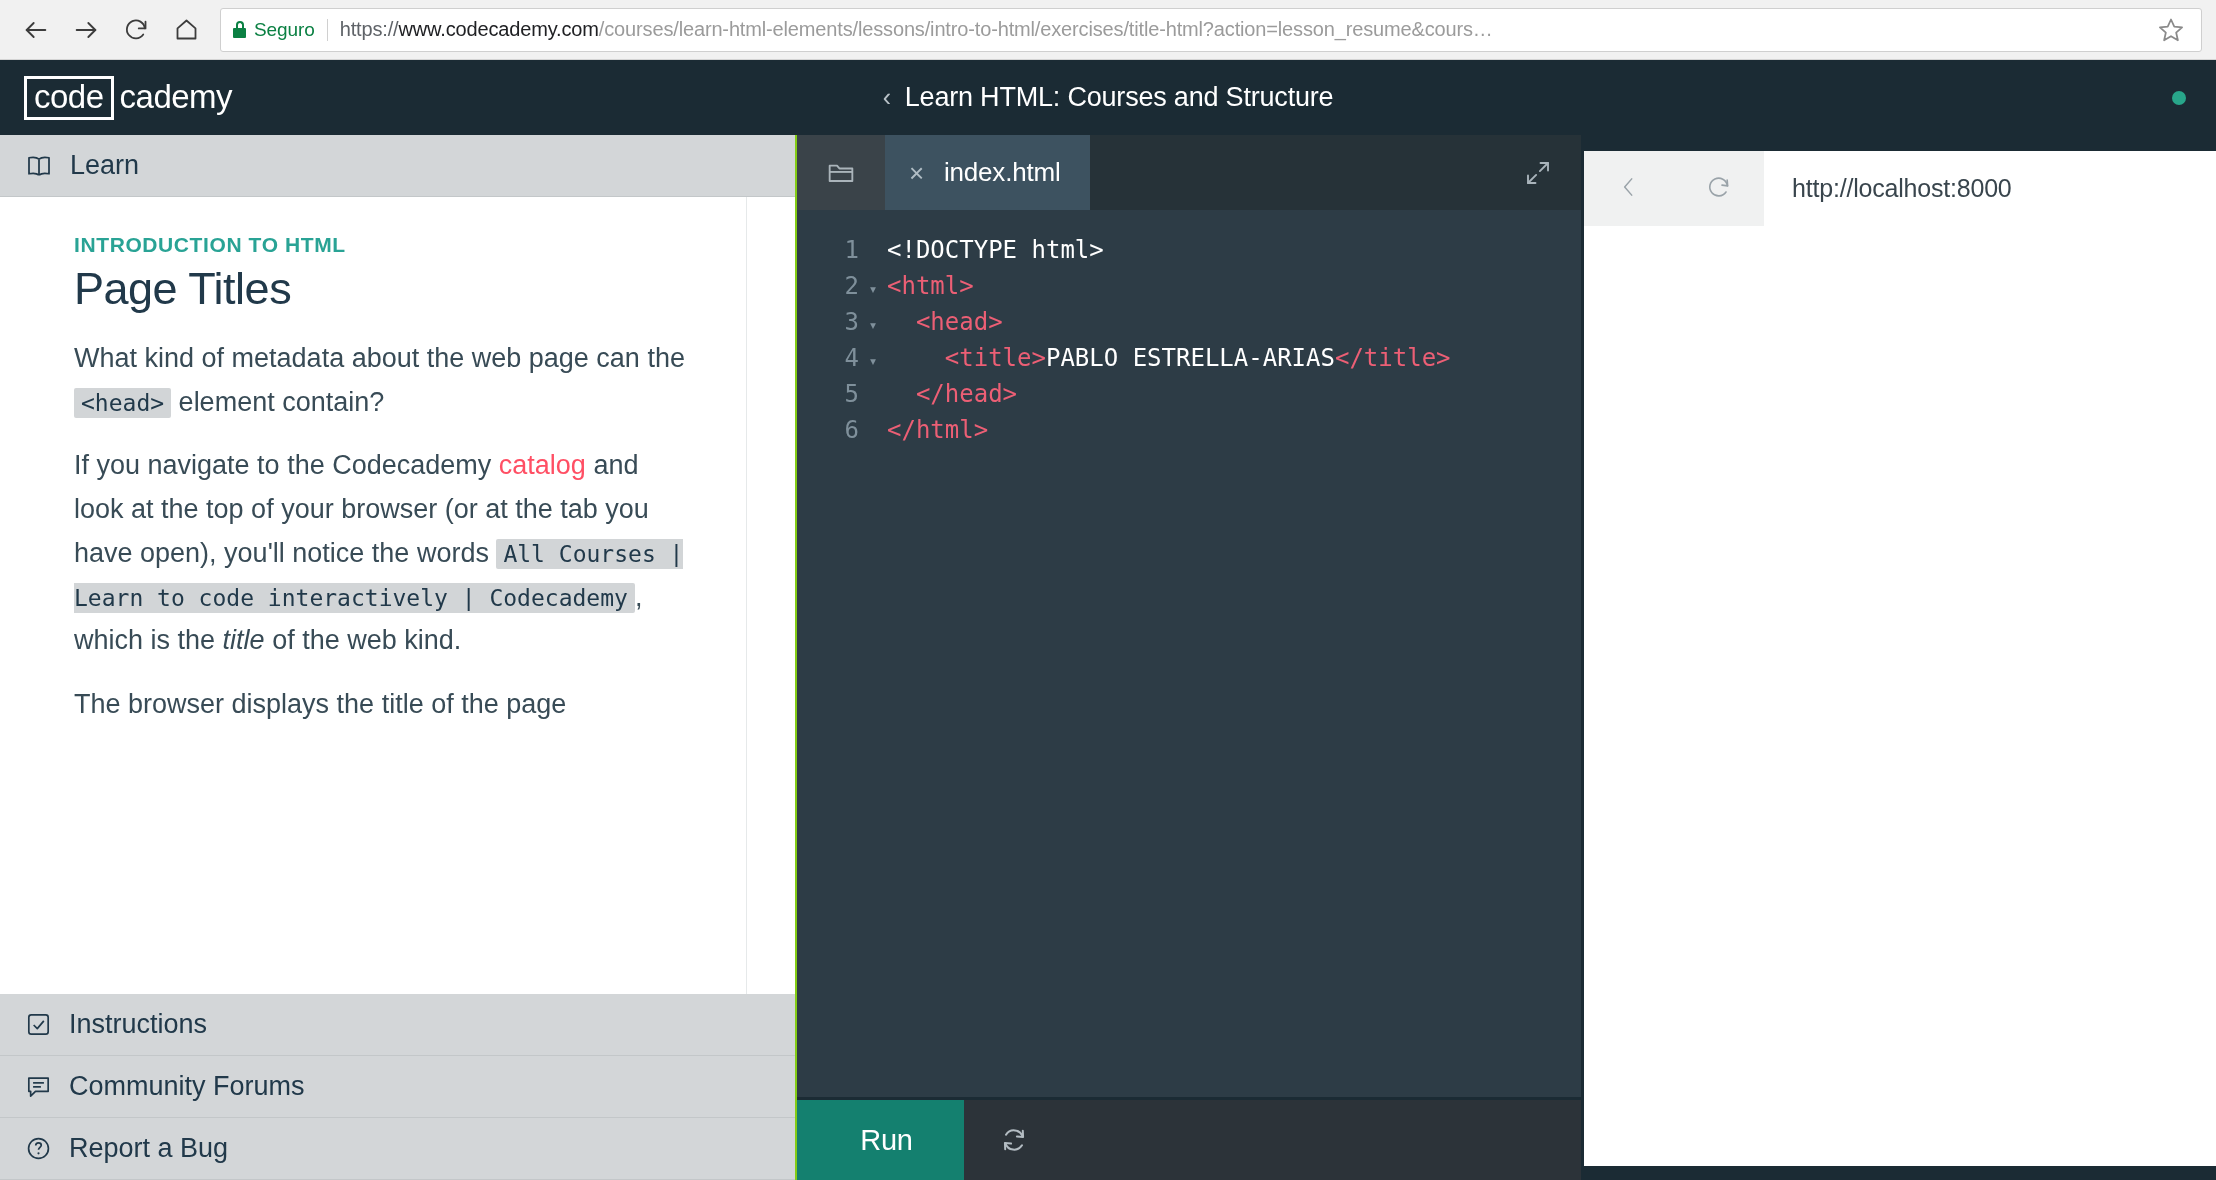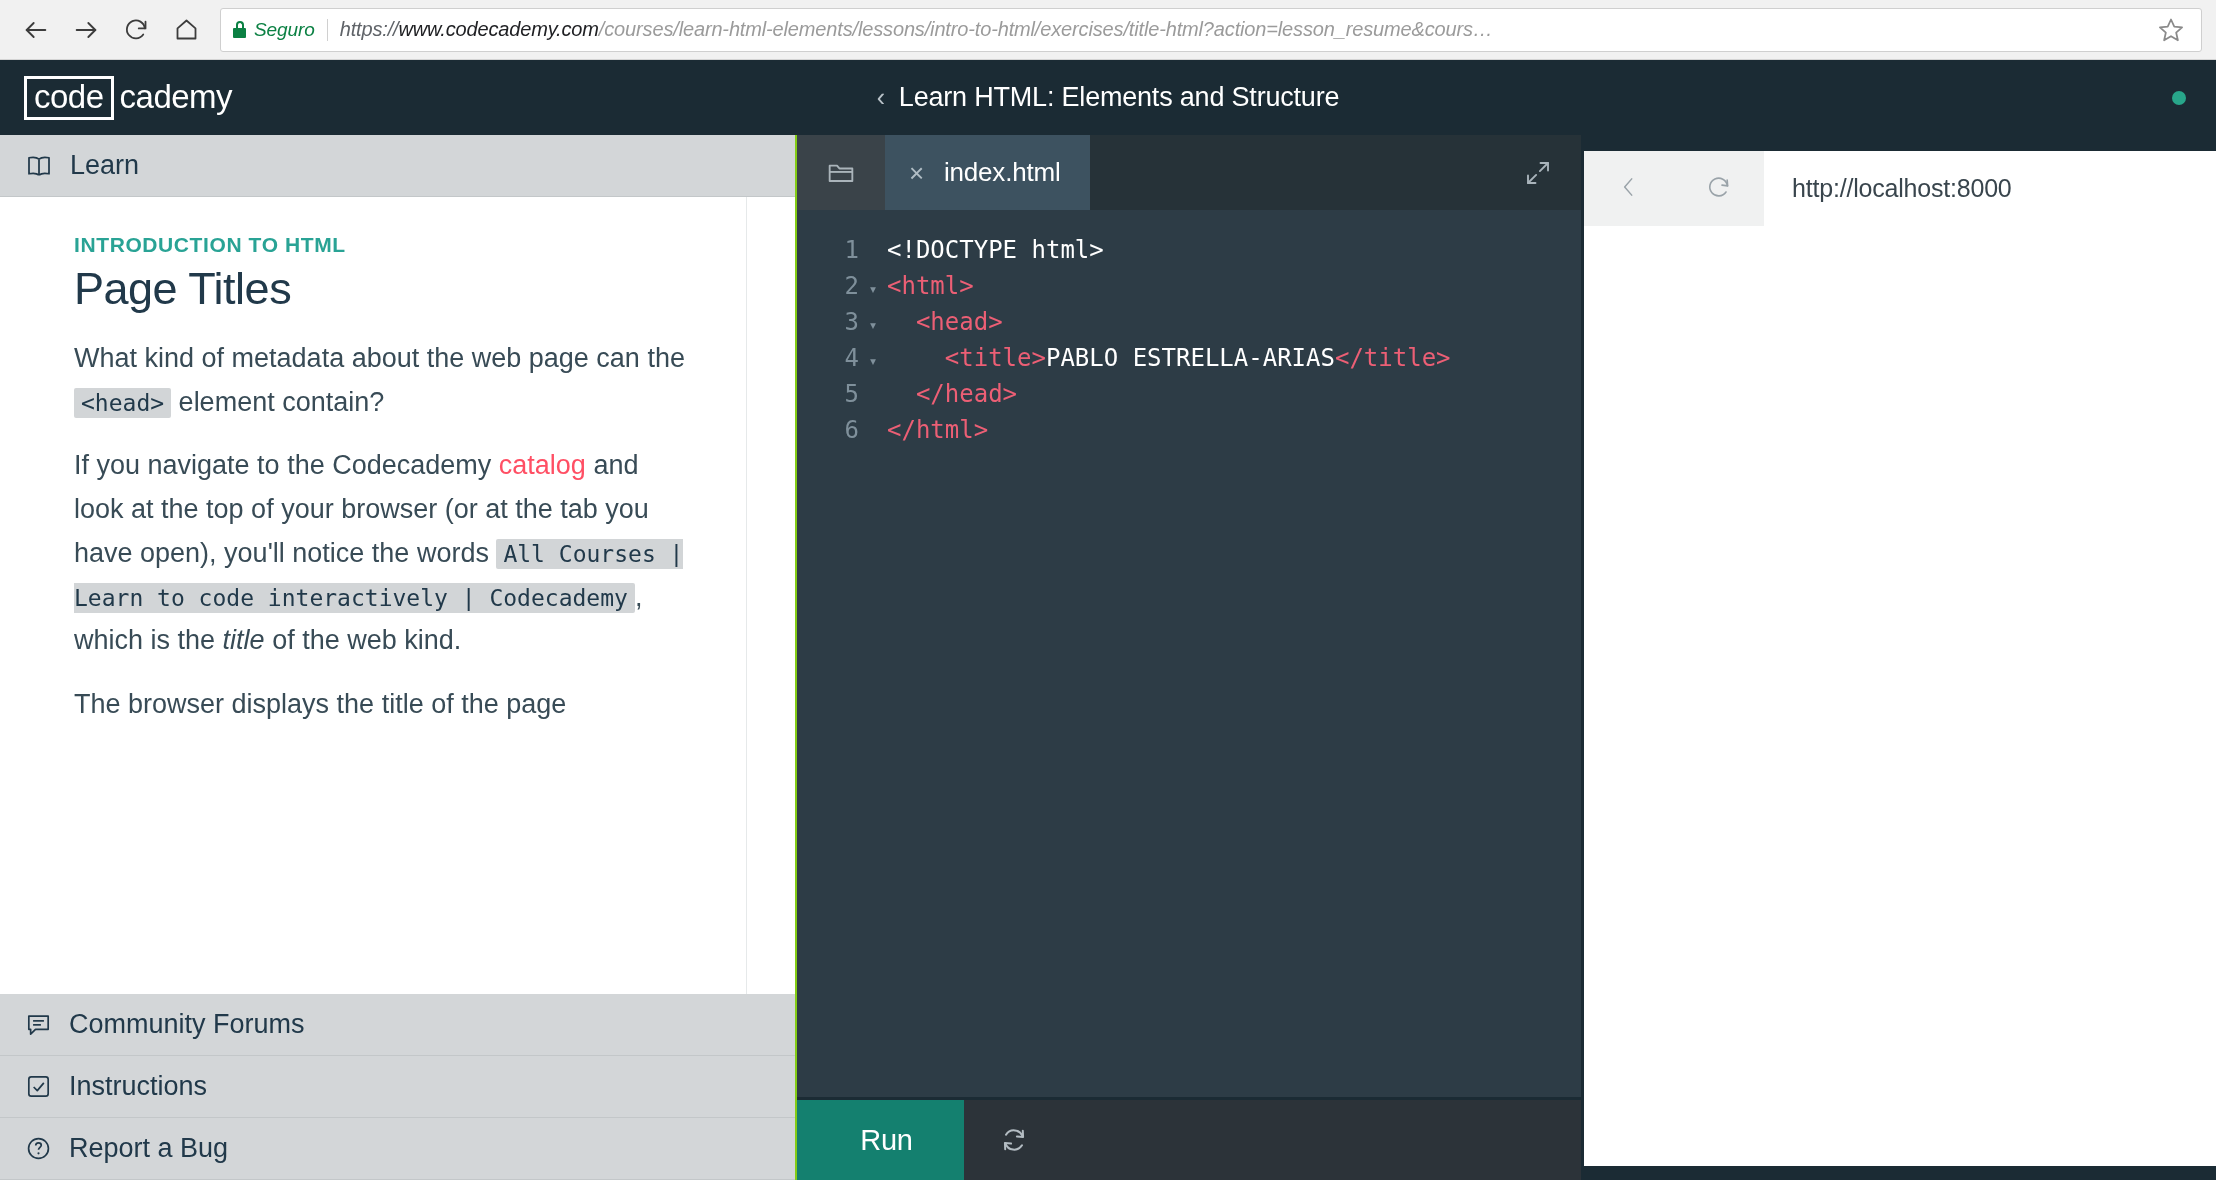--- a/index.html
+++ b/index.html
@@ -54,7 +54,6 @@
     padding: 0 12px;
     box-sizing: border-box;
     min-width: 0;
-    font-style: italic;
   }
   .lock-icon {
     width: 13px;

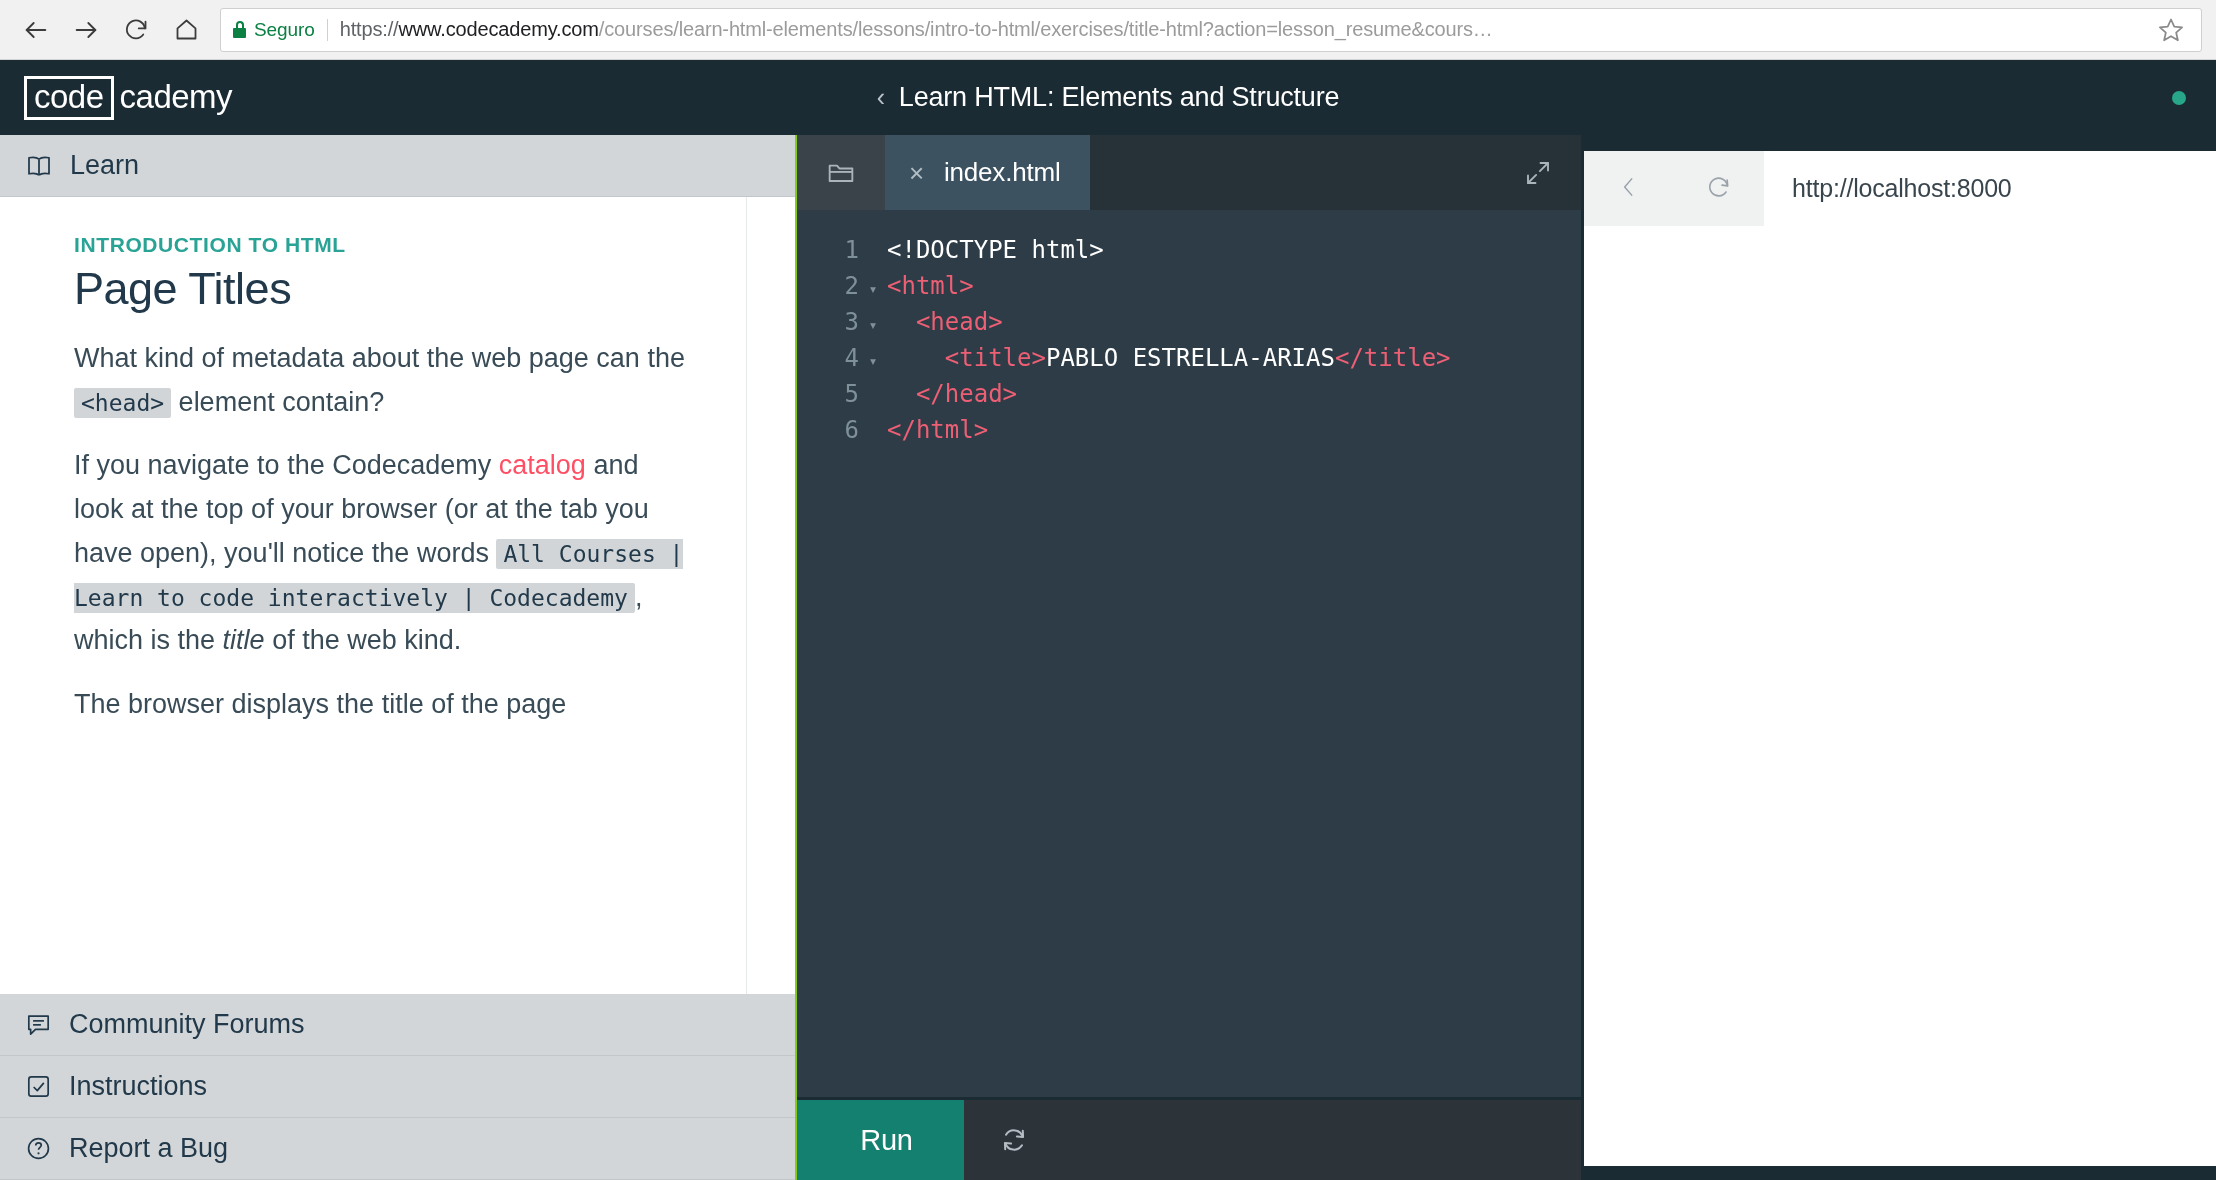--- a/index.html
+++ b/index.html
@@ -478,7 +478,7 @@
   </div>
   <div class="course-title">
     <span class="chev-back">‹</span>
-    <span>Learn HTML: Elements and Structure</span>
+    <span>Learn HTML: Courses and Structure</span>
   </div>
   <div class="status-dot"></div>
 </div>

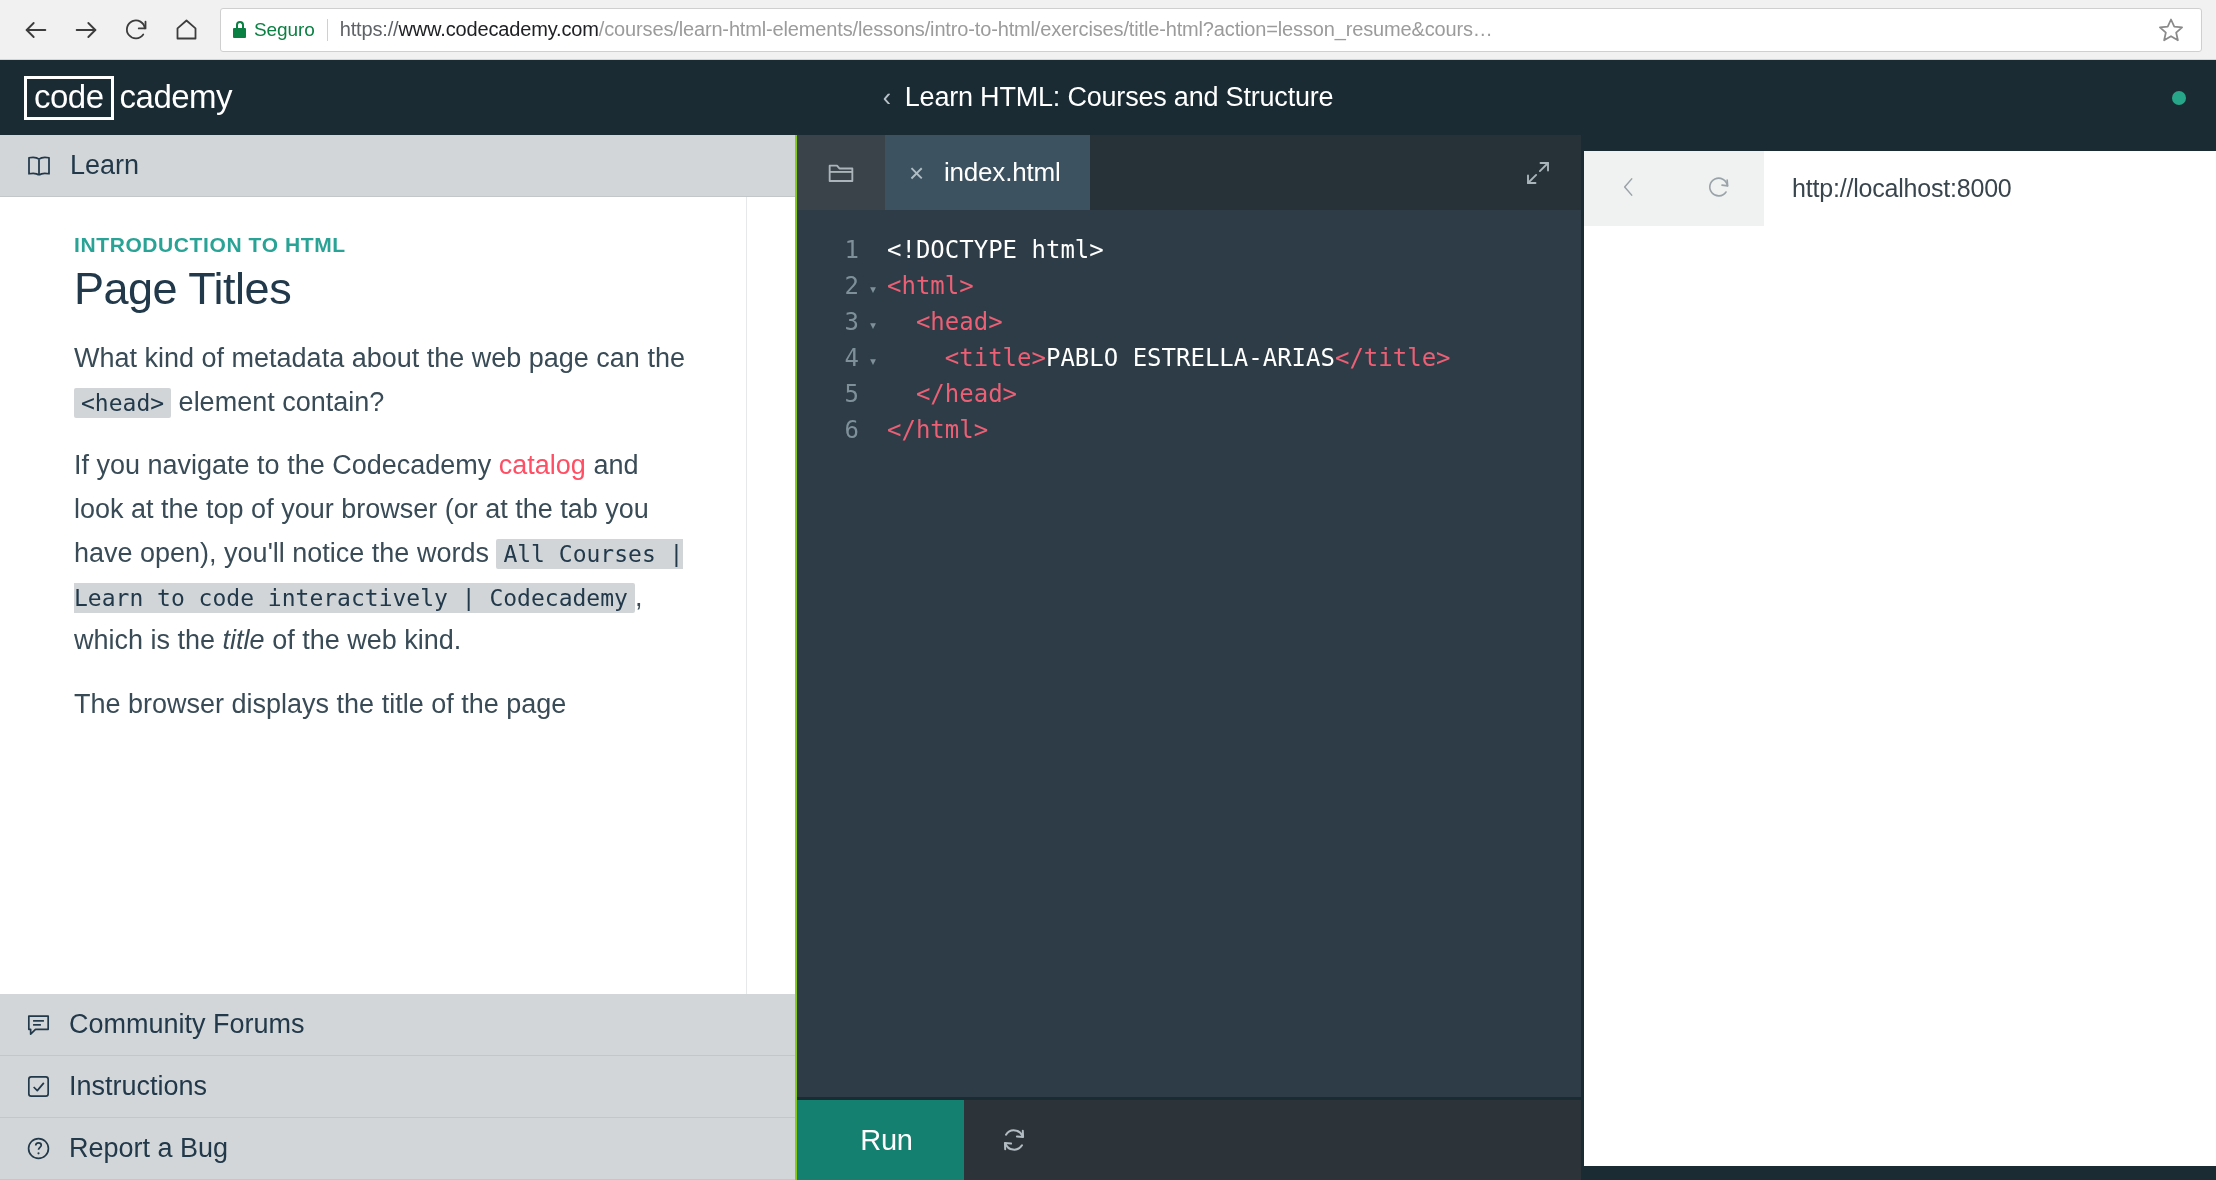--- a/index.html
+++ b/index.html
@@ -517,22 +517,22 @@
     <div class="accordion-head">
       <span class="ic">
         <svg width="29" height="29" viewBox="0 0 24 24" fill="none" stroke="currentColor" stroke-width="1.4" stroke-linejoin="round">
+          <rect x="4" y="4" width="16" height="16" rx="2"></rect>
+          <polyline points="8,12.4 11,15.4 16.4,9"></polyline>
+        </svg>
+      </span>
+      <span>Instructions</span>
+    </div>
+
+    <div class="accordion-head">
+      <span class="ic">
+        <svg width="29" height="29" viewBox="0 0 24 24" fill="none" stroke="currentColor" stroke-width="1.4" stroke-linejoin="round">
           <path d="M4 5 L20 5 L20 16 L9.5 16 L5.5 20 L5.5 16 L4 16 Z"></path>
           <line x1="7.5" y1="9" x2="16.5" y2="9"></line>
           <line x1="7.5" y1="12.3" x2="14" y2="12.3"></line>
         </svg>
       </span>
       <span>Community Forums</span>
-    </div>
-
-    <div class="accordion-head">
-      <span class="ic">
-        <svg width="29" height="29" viewBox="0 0 24 24" fill="none" stroke="currentColor" stroke-width="1.4" stroke-linejoin="round">
-          <rect x="4" y="4" width="16" height="16" rx="2"></rect>
-          <polyline points="8,12.4 11,15.4 16.4,9"></polyline>
-        </svg>
-      </span>
-      <span>Instructions</span>
     </div>
 
     <div class="accordion-head">

